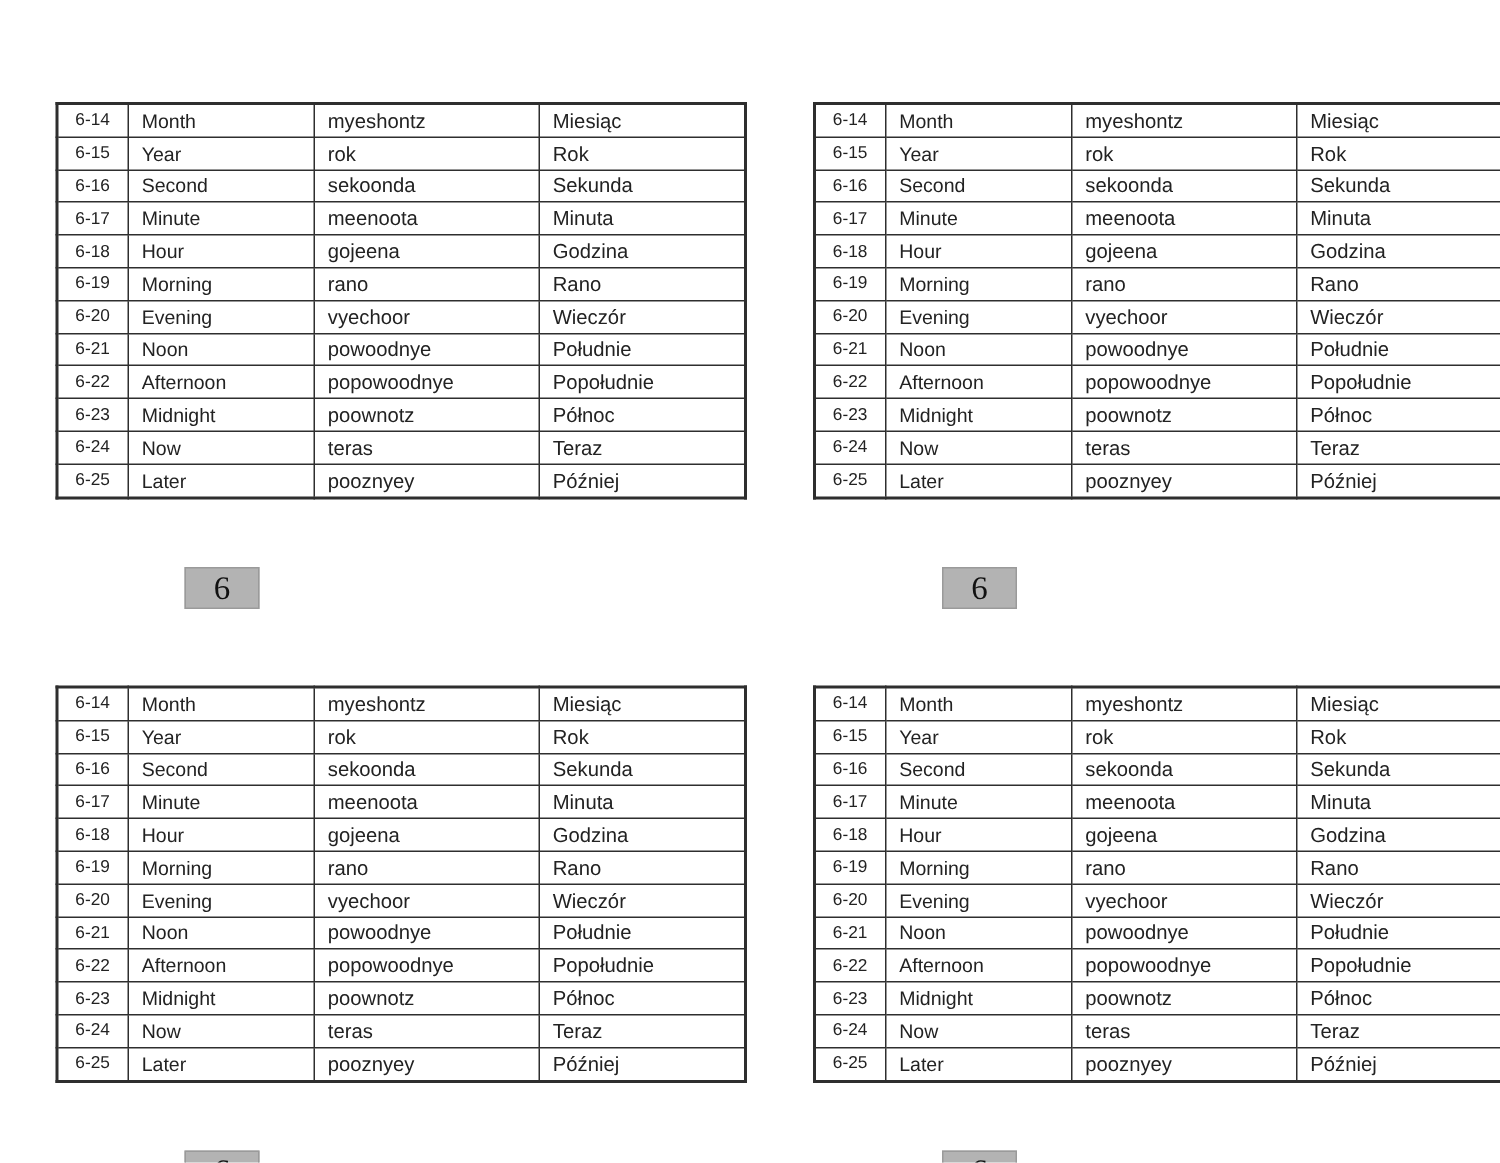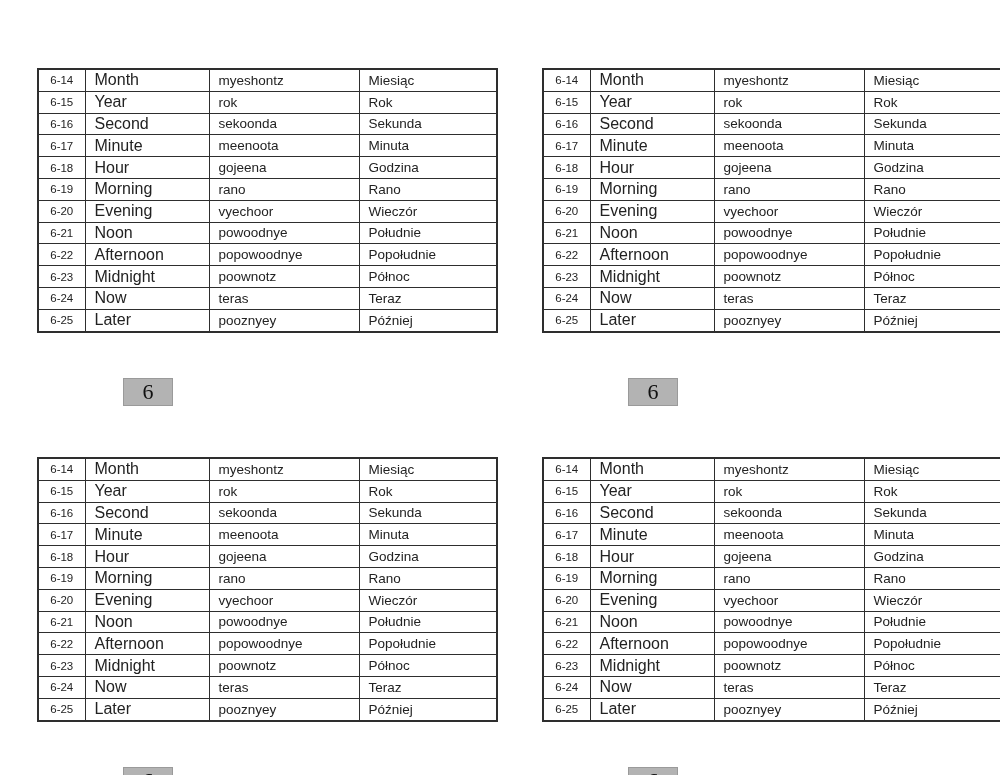--- a/index.html
+++ b/index.html
@@ -52,7 +52,7 @@
   }
   td.english {
     padding-left: 9px;
-    font-size: 16px;
+    font-size: 13px;
   }
   td.phonetic, td.polish {
     padding-left: 9px;

